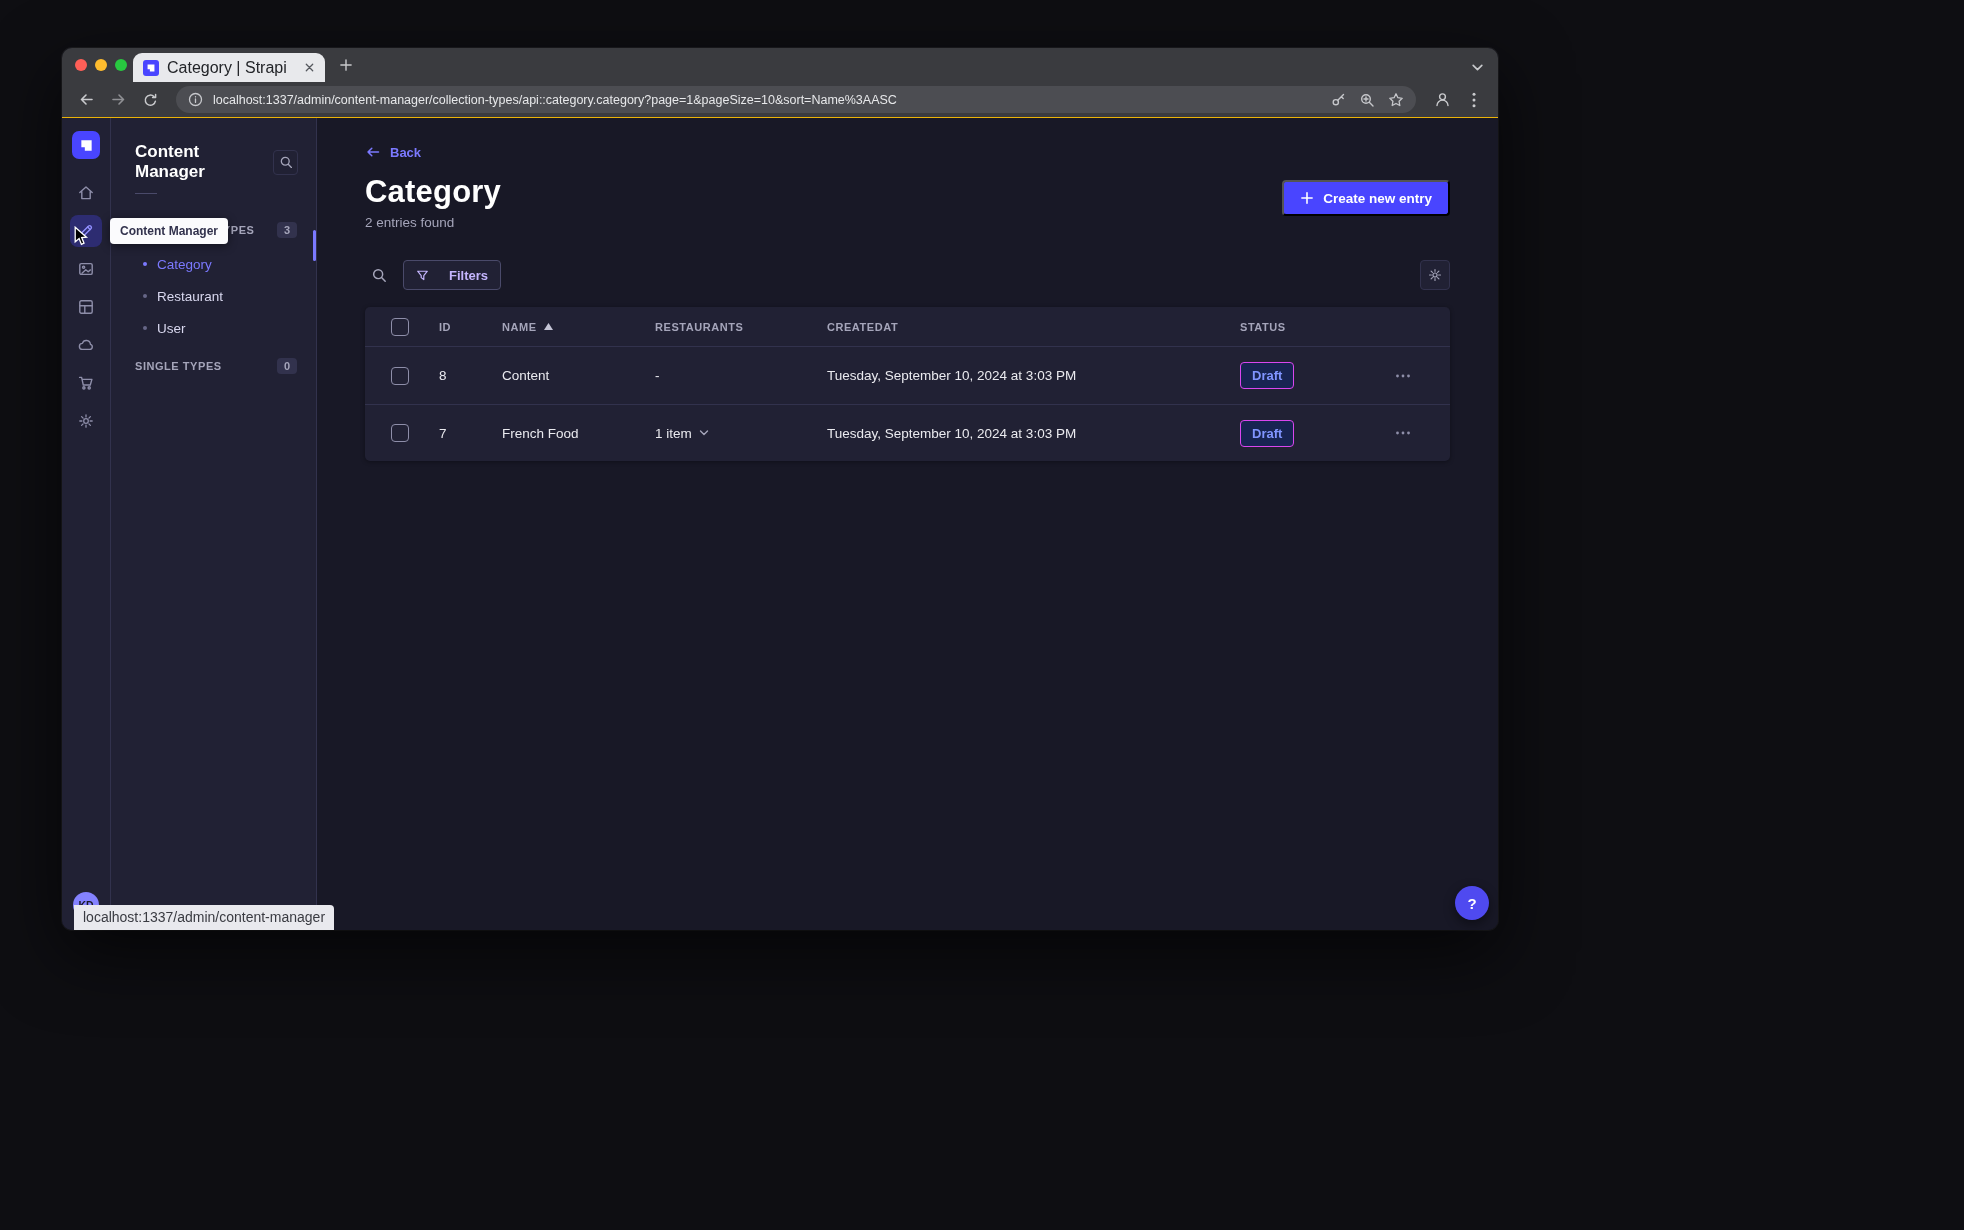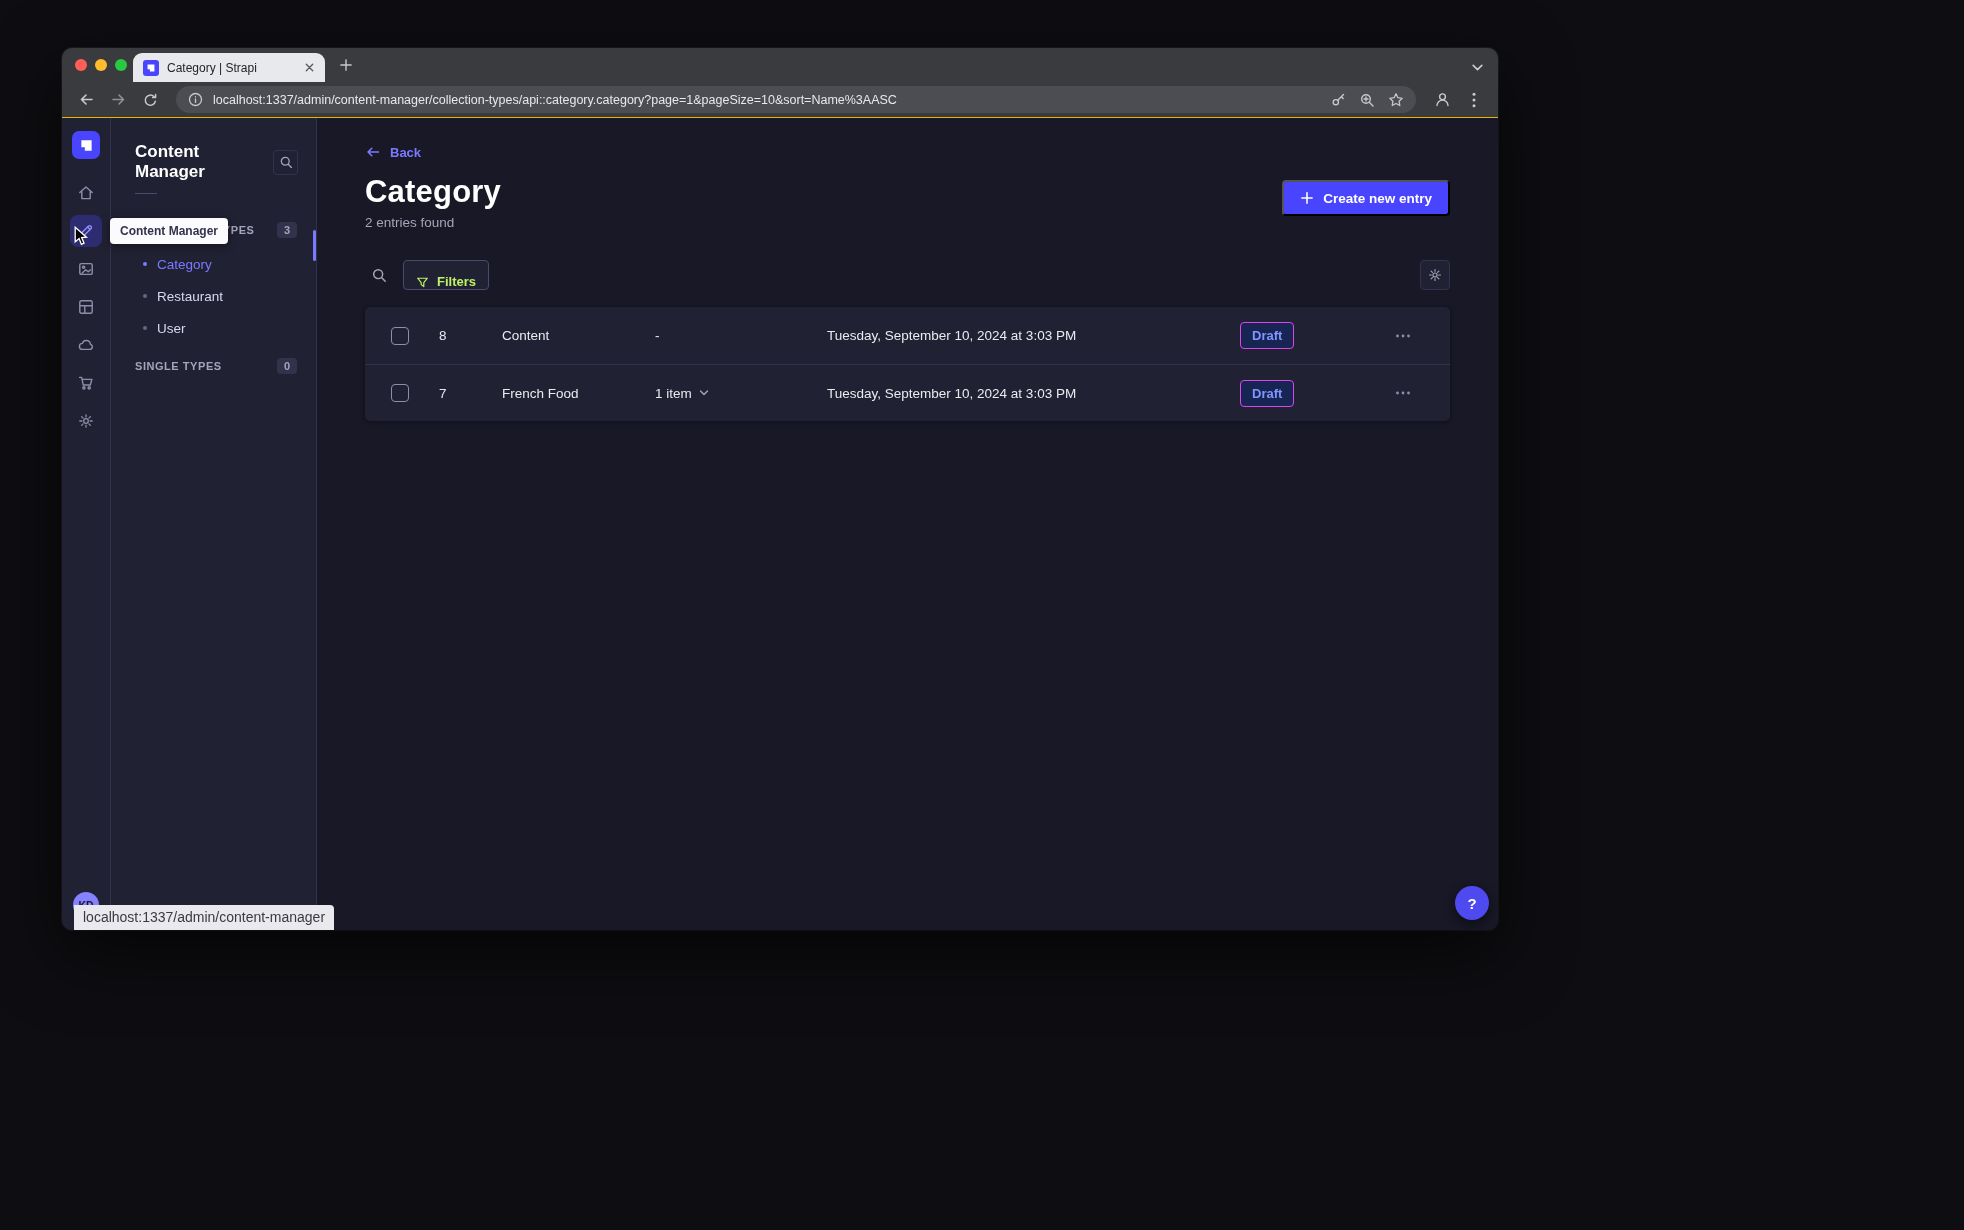--- a/index.html
+++ b/index.html
@@ -19,7 +19,7 @@
   .tab { margin-left:6px; width:192px; height:29px; background:#e8e9ec; border-radius:9px 9px 0 0;
     display:flex; align-items:center; gap:8px; padding:0 8px 0 10px; }
   .favicon { width:16px; height:16px; border-radius:3px; background:#4945ff; display:flex; align-items:center; justify-content:center; flex:none; }
-  .tab-title { font-size:12px; color:#222428; flex:1; white-space:nowrap; overflow:hidden; text-overflow:ellipsis; }
+  .tab-title { font-size:16px; color:#222428; flex:1; white-space:nowrap; overflow:hidden; text-overflow:ellipsis; }
   .tab-close { color:#55585e; display:flex; align-items:center; justify-content:center; width:16px; height:16px; border-radius:50%; }
   .newtab { width:26px; height:26px; margin:0 0 4px 8px; display:flex; align-items:center; justify-content:center; color:#c9cacd; border-radius:50%; }
   .strip-spacer { flex:1; }

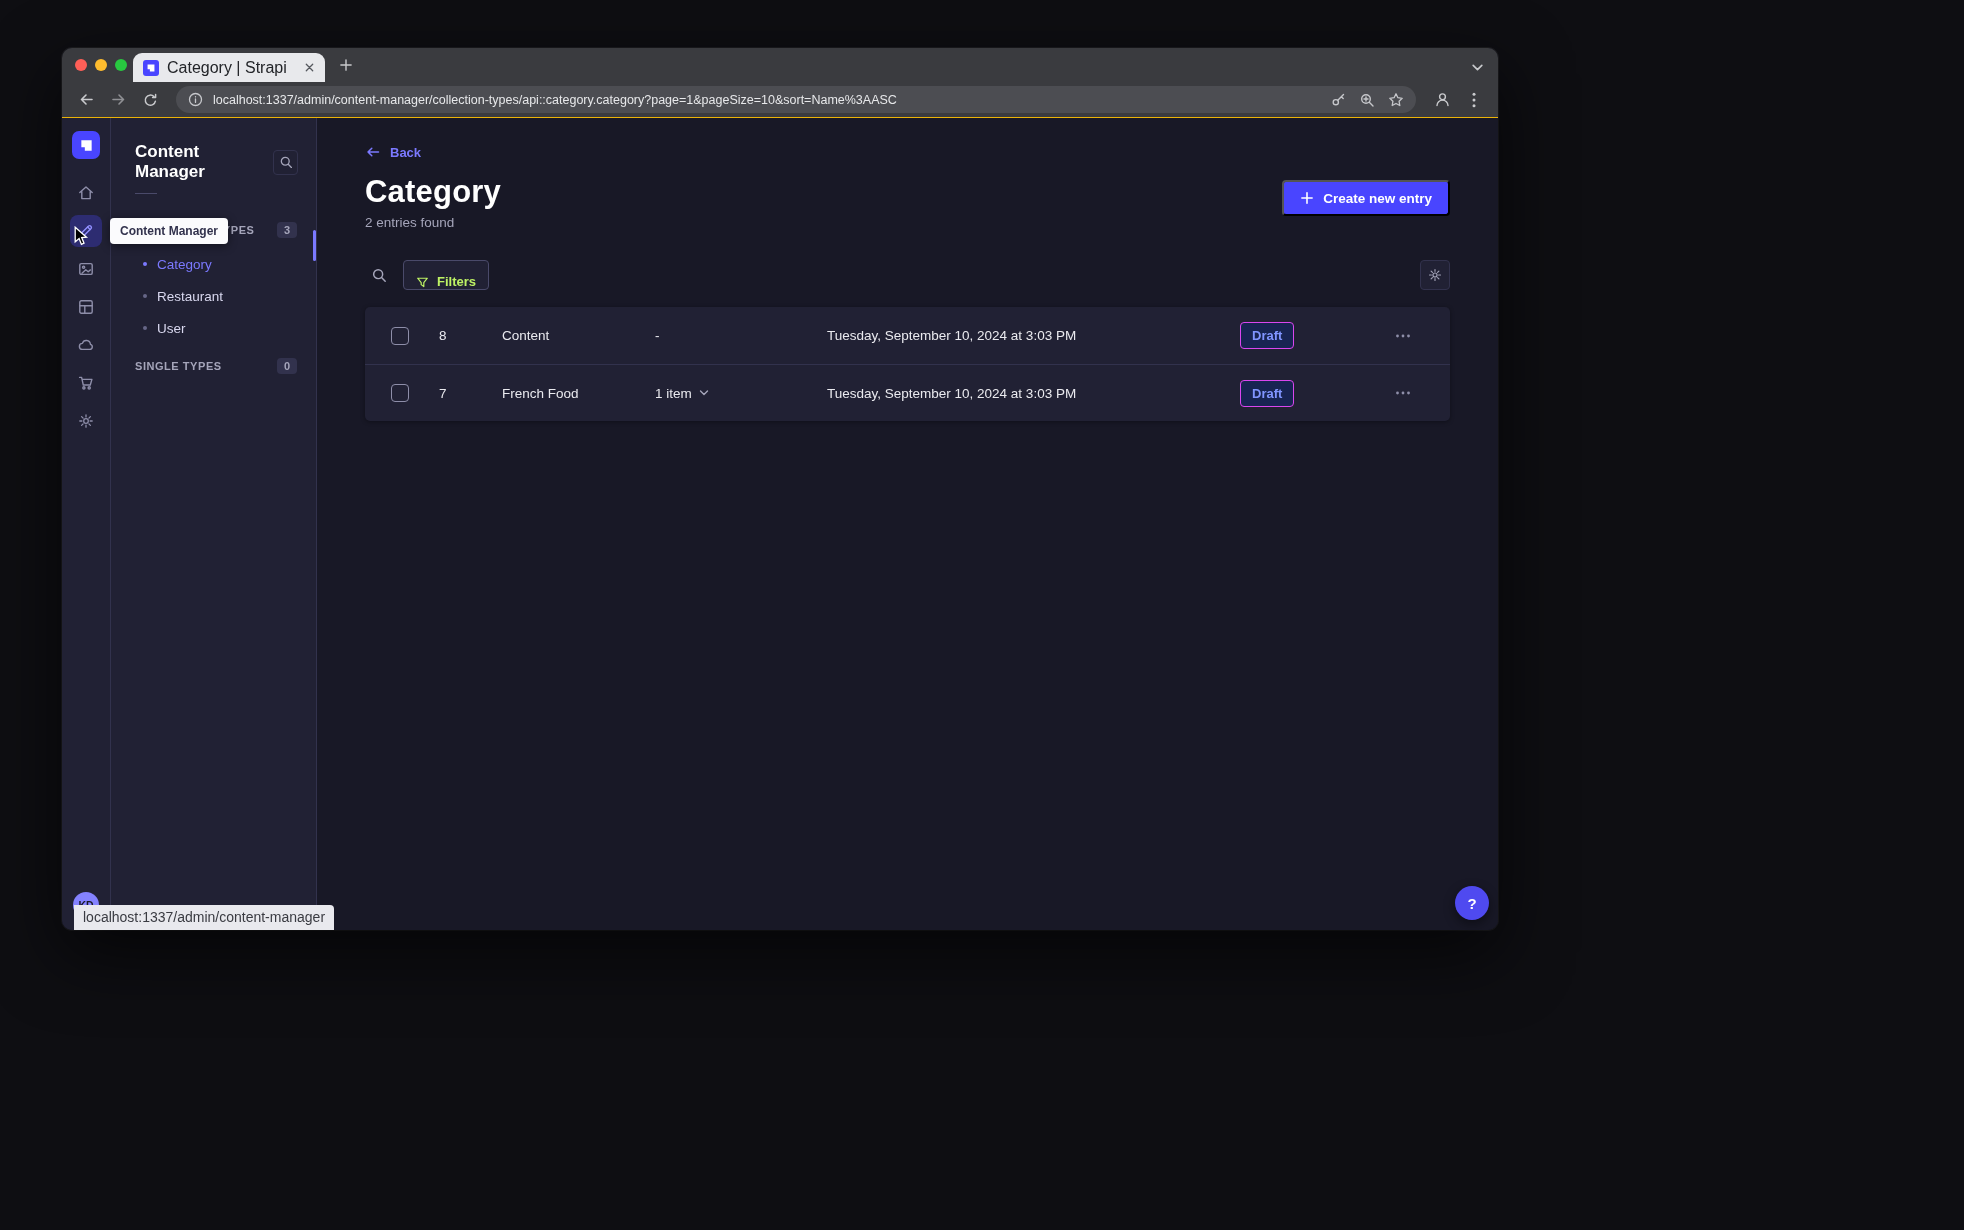--- a/index.html
+++ b/index.html
@@ -67,7 +67,7 @@
   .create-btn { display:flex; align-items:center; gap:9px; background:#4945ff; color:#fff; font-size:13.5px; font-weight:700; border-radius:4px; height:36px; padding:0 16px; margin-top:6px; }
   .actions-row { margin-top:30px; display:flex; align-items:center; gap:10px; }
   .icon-btn { width:28px; height:28px; display:flex; align-items:center; justify-content:center; color:#a5a5ba; border-radius:4px; }
-  .filters-btn { display:flex; align-items:flex-end; gap:8px; height:30px; padding:0 12px; background:#212134; border:1px solid #4a4a6a; border-radius:4px; color:#bef264; font-size:13px; font-weight:600; }
+  .filters-btn { display:flex; align-items:center; gap:20px; height:30px; padding:0 12px; background:#212134; border:1px solid #4a4a6a; border-radius:4px; color:#c4b5fd; font-size:13px; font-weight:600; }
   .gear-btn { margin-left:auto; width:30px; height:30px; background:#212134; border:1px solid #32324d; border-radius:4px; display:flex; align-items:center; justify-content:center; color:#a5a5ba; }
 
   .card { margin-top:17px; background:#212134; border-radius:5px; box-shadow:0 1px 4px rgba(3,3,8,.4); }

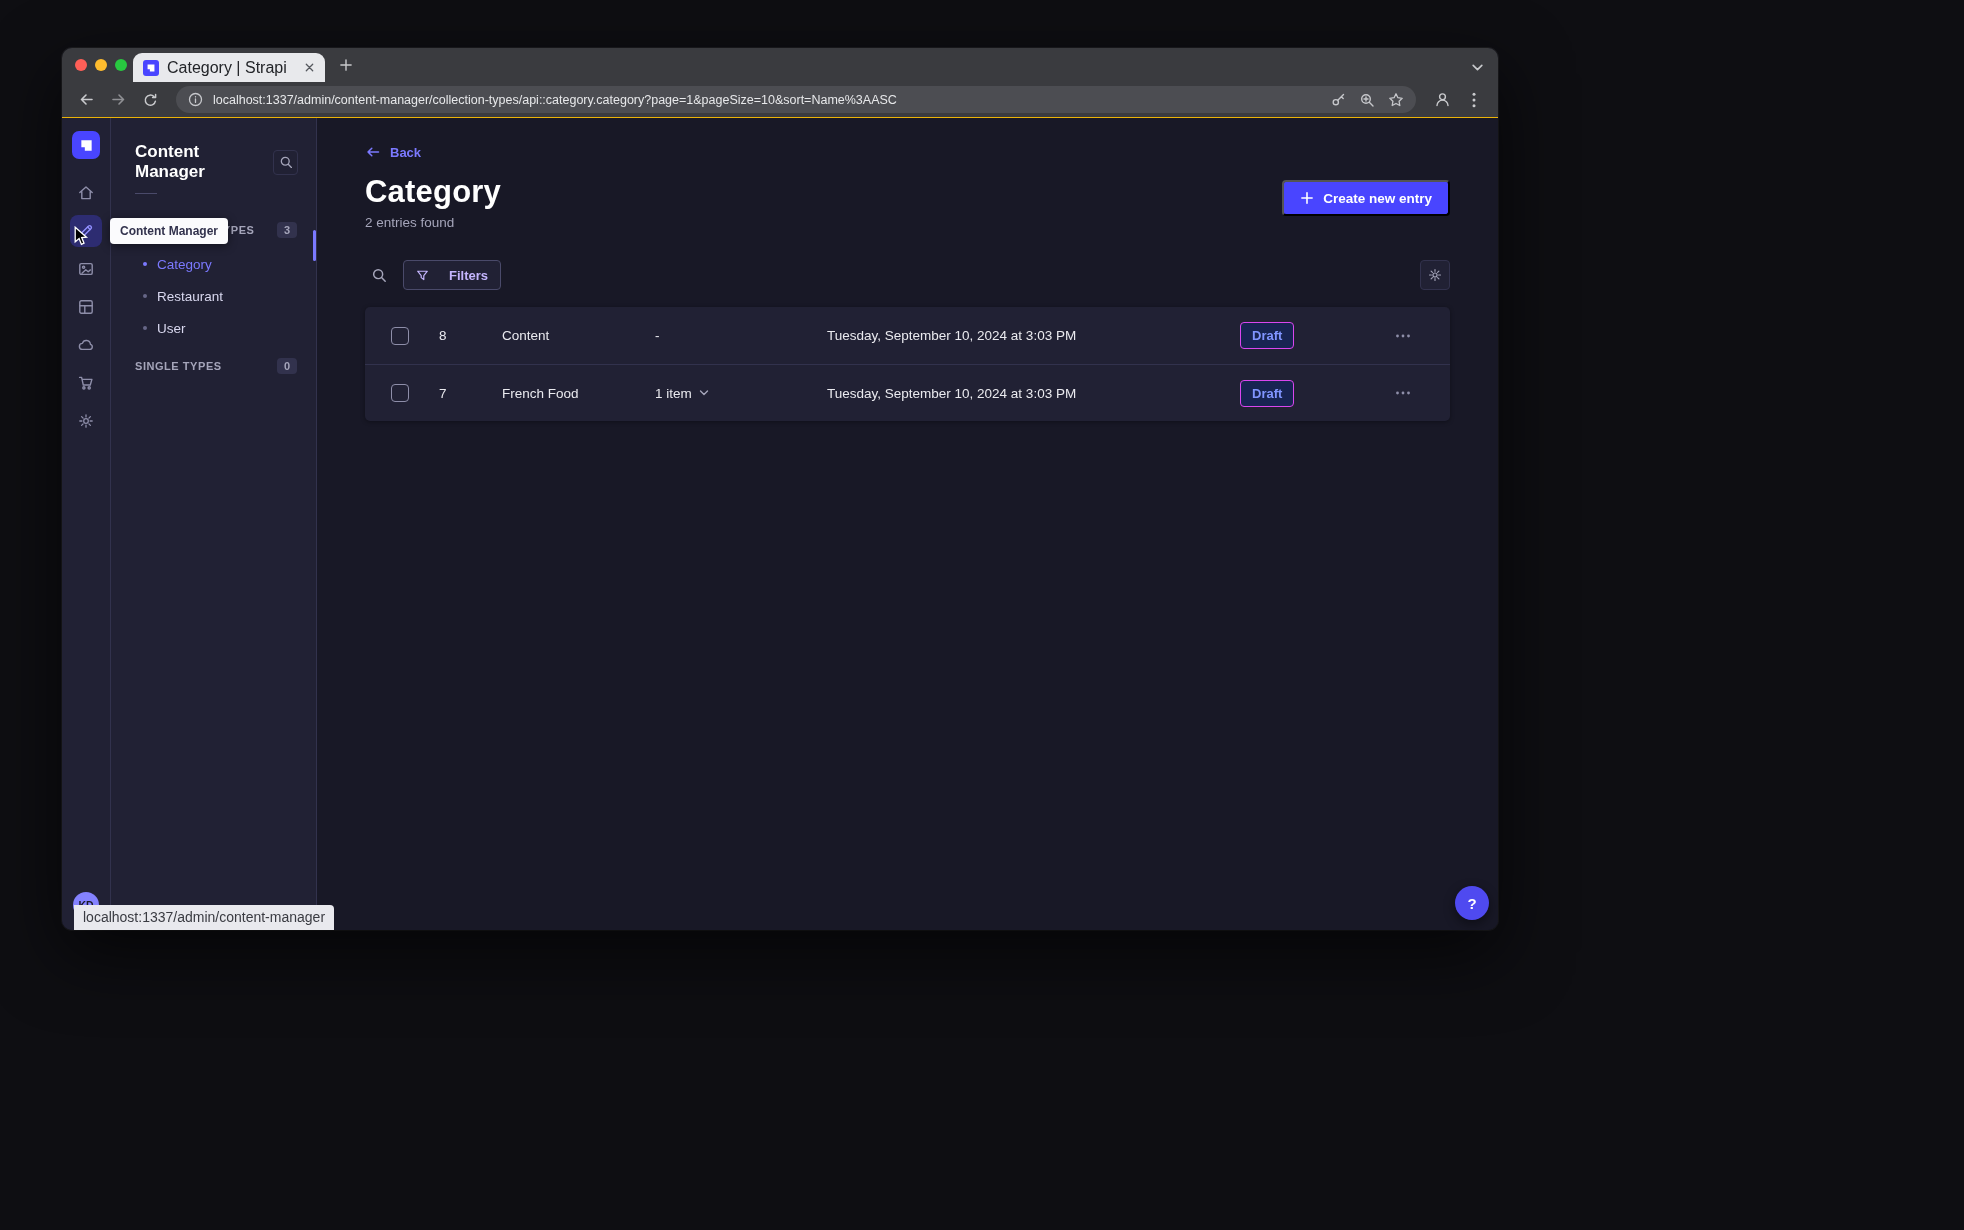--- a/index.html
+++ b/index.html
@@ -322,6 +322,30 @@
       </div>
 
       <div class="card">
+        <div class="trow thead">
+          <div class="th">
+              <span class="checkbox"></span>
+            </div>
+          <div class="th">
+              <span>ID</span>
+            </div>
+          <div class="th">
+            <span>NAME</span>
+            <svg width="9" height="7" viewBox="0 0 9 7">
+                <path d="M4.5 0L9 7H0z" fill="#c5c5d6"></path>
+              </svg>
+          </div>
+          <div class="th">
+              <span>RESTAURANTS</span>
+            </div>
+          <div class="th">
+              <span>CREATEDAT</span>
+            </div>
+          <div class="th">
+              <span>STATUS</span>
+            </div>
+          <div class="th"></div>
+        </div>
 
         <div class="trow tbody-row">
           <div class="td">

